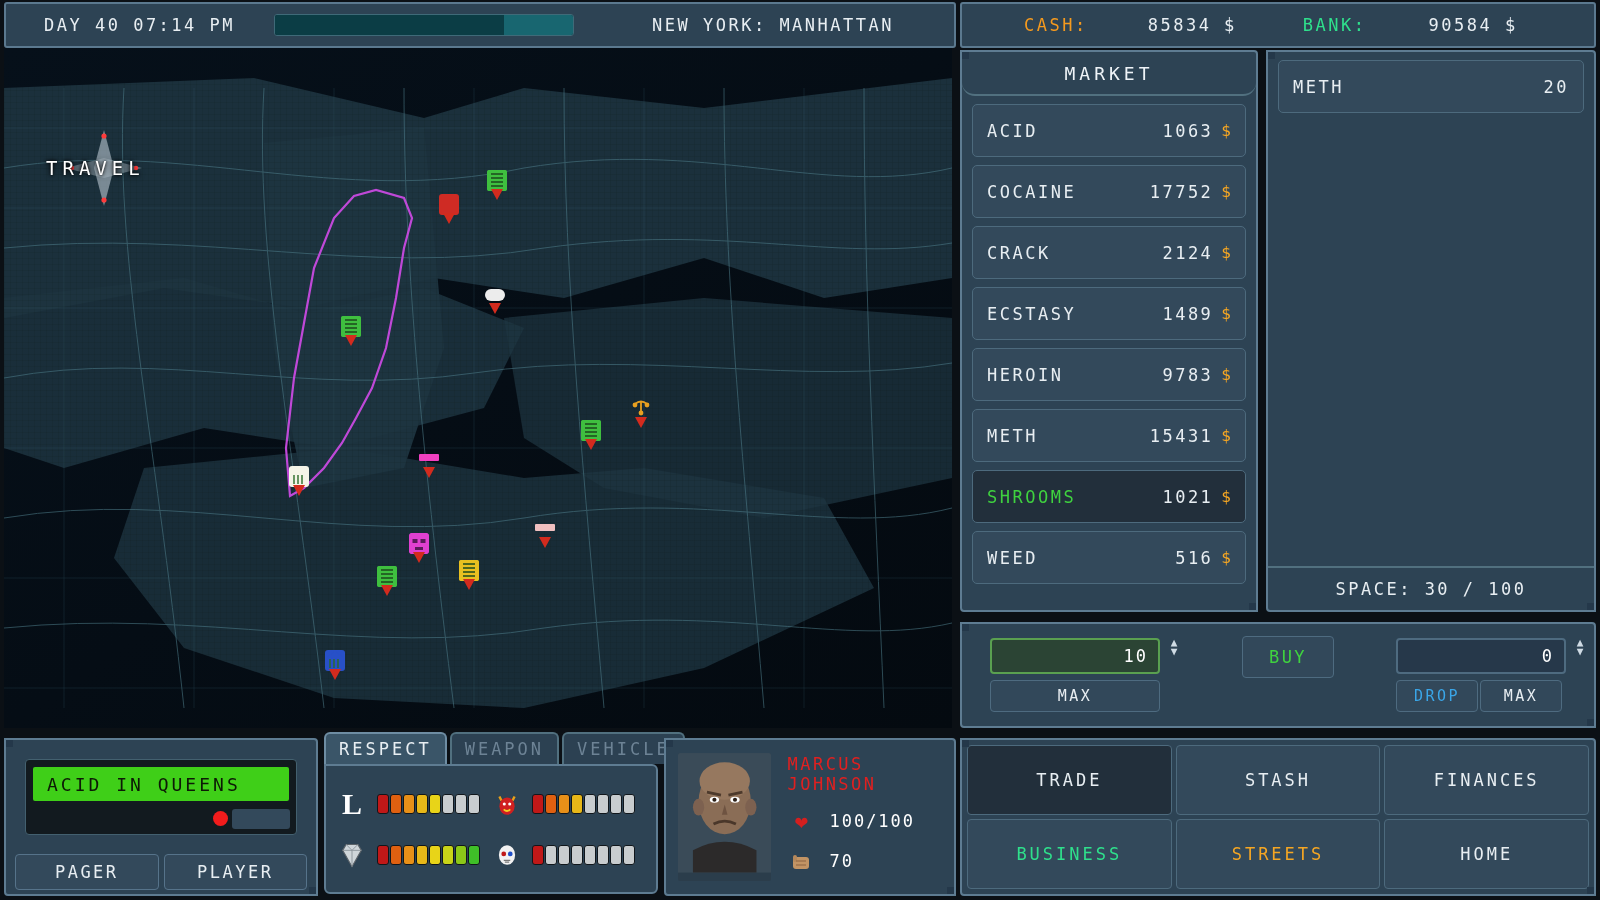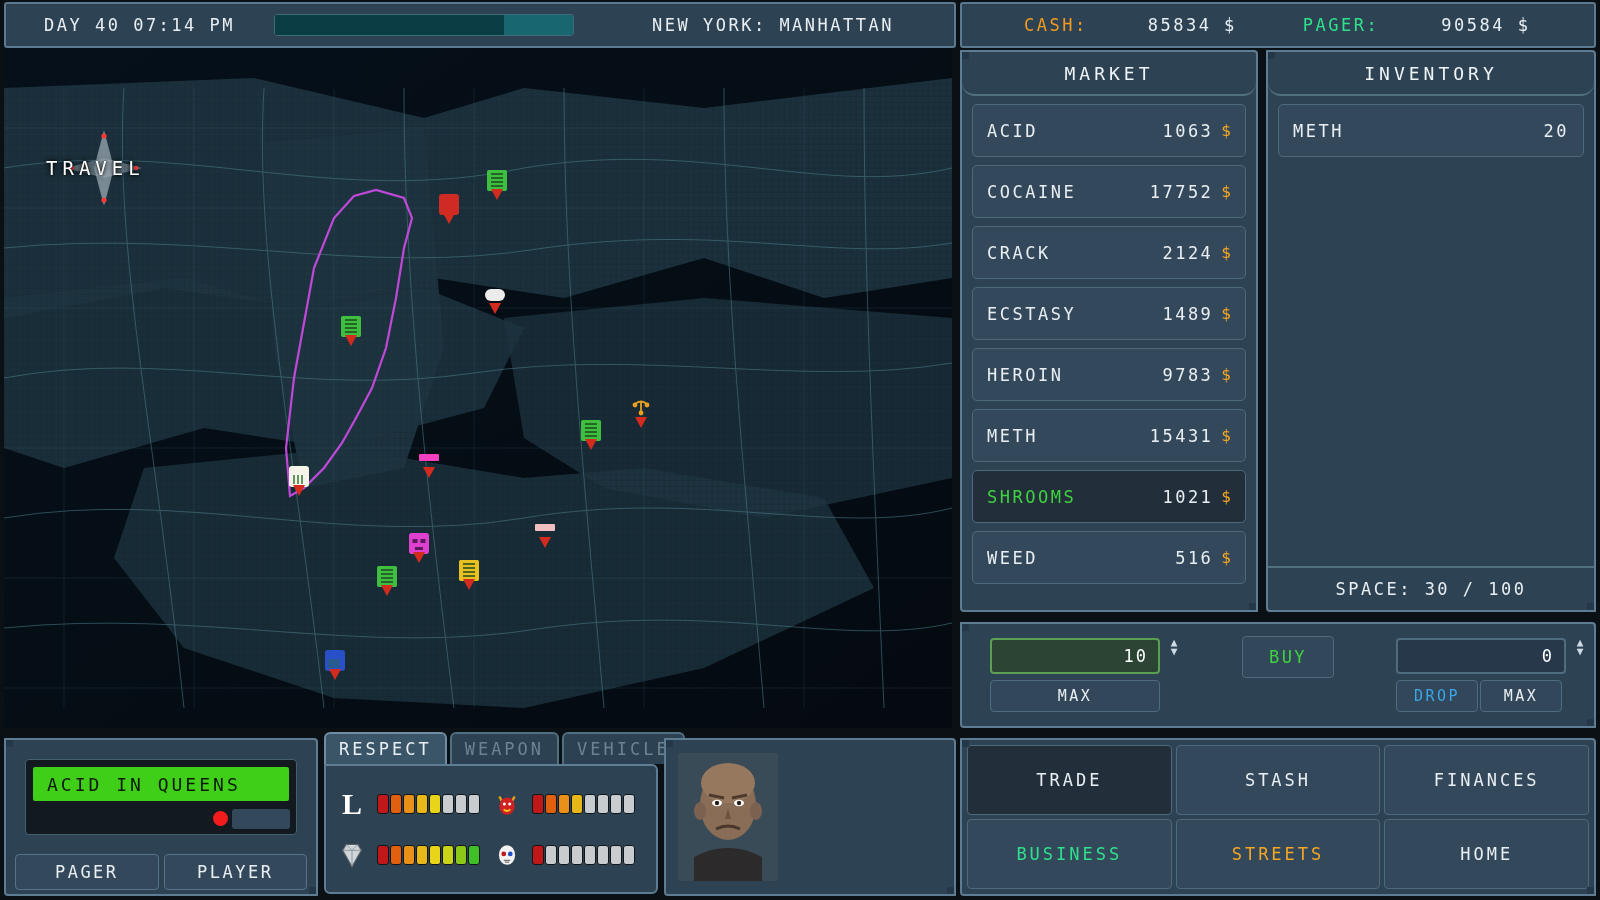--- a/index.html
+++ b/index.html
@@ -208,7 +208,7 @@
     <div id="topbar-right">
       <div id="cash-lbl" style="color: rgb(245, 154, 30);">CASH:</div>
       <div id="cash-val" class="txt">85834 $</div>
-      <div id="bank-lbl" style="color: rgb(47, 224, 140);">PAGER:</div>
+      <div id="bank-lbl" style="color: rgb(47, 224, 140);">BANK:</div>
       <div id="bank-val" class="txt">90584 $</div>
     </div>
   </div>

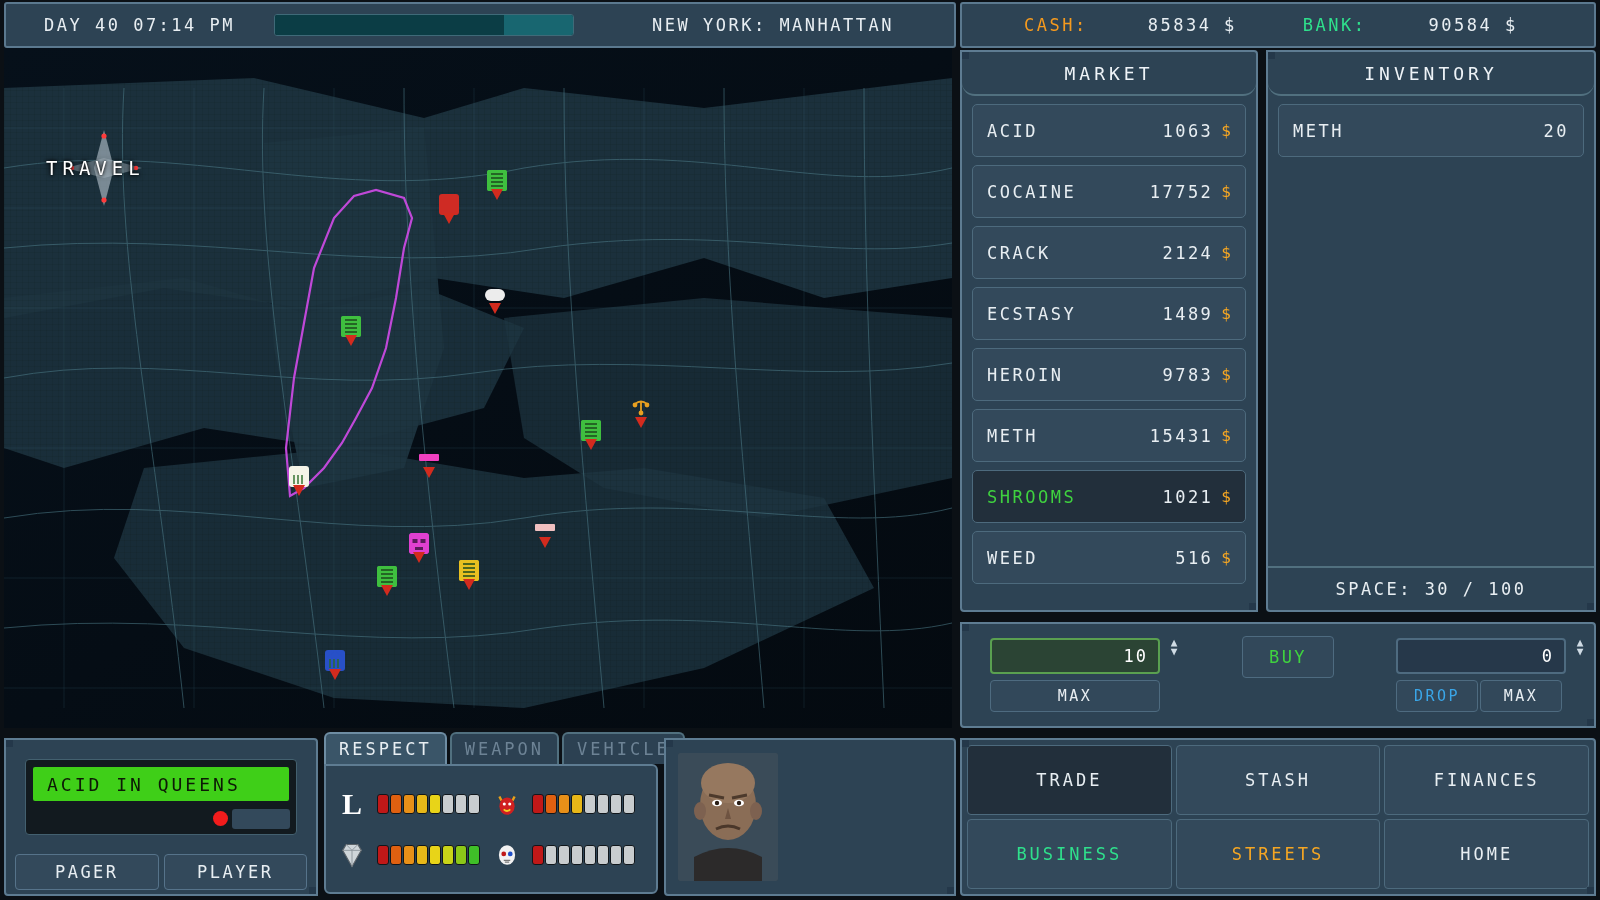--- a/index.html
+++ b/index.html
@@ -403,7 +403,6 @@
   </div>
 
   <div id="inv-panel" class="panel">
-    <div class="panel-title hdr">INVENTORY</div>
     <div class="list-area" id="inv-list">
         <div class="row">
           <div class="row-name">METH</div>

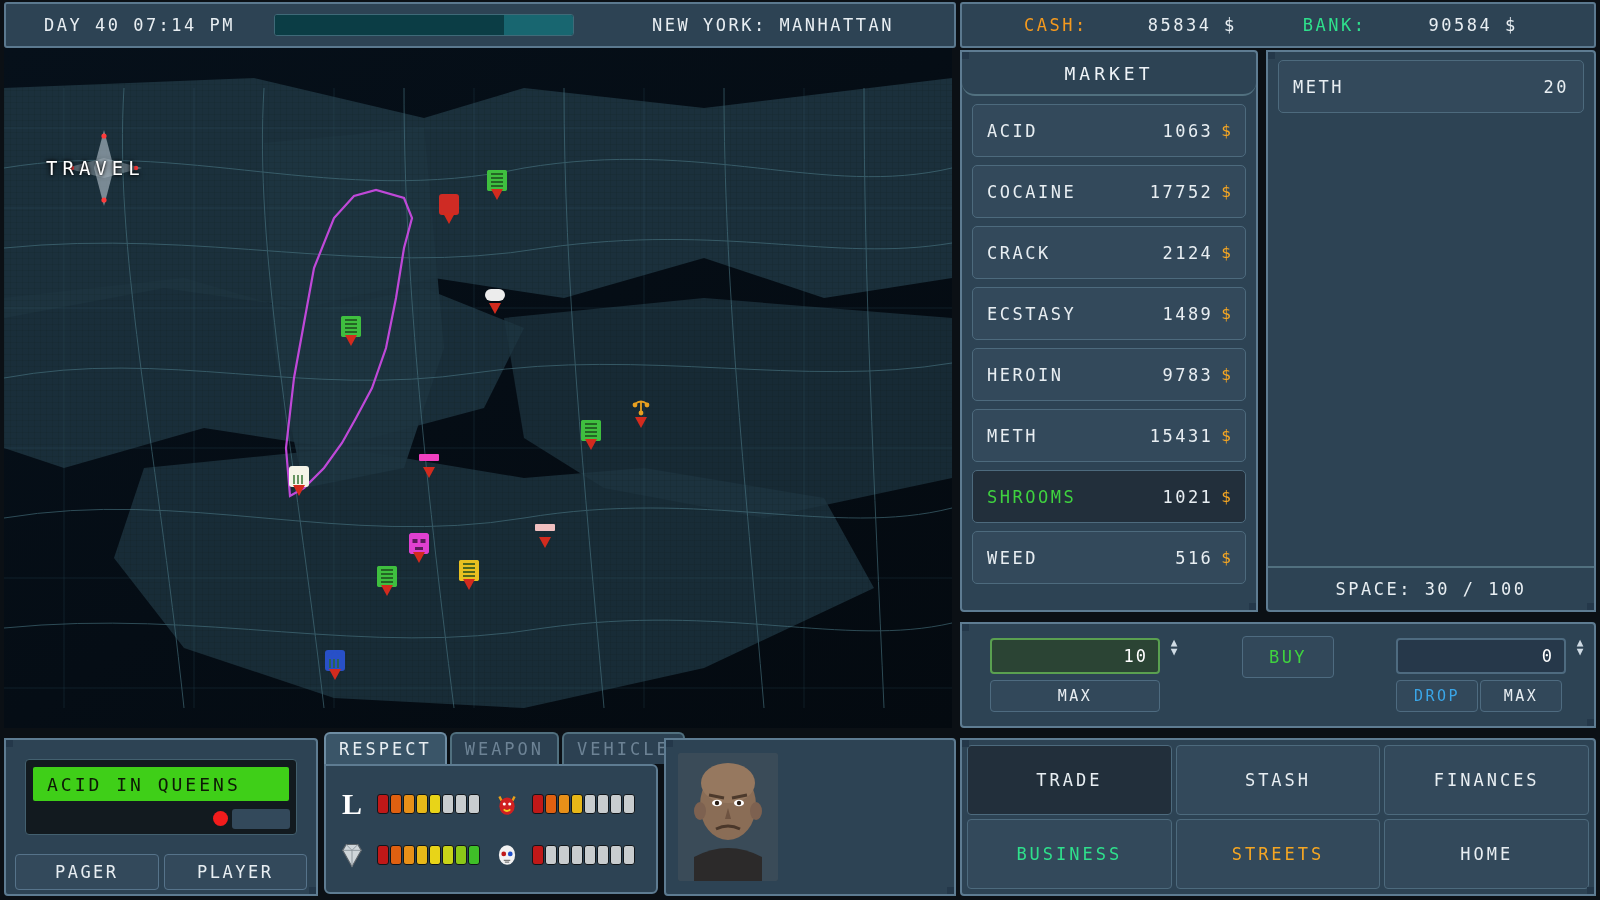--- a/index.html
+++ b/index.html
@@ -558,6 +558,23 @@
         <path d="M16,128 L16,104 Q50,86 84,104 L84,128 Z" fill="#2c2a2a"></path>
       </svg>
     </div>
+    <div id="player-info">
+      <div id="player-name">MARCUS JOHNSON</div>
+      <div class="pstat">
+        <div class="ico" style="color:#d41f1f;">❤</div>
+        <div class="val">100/100</div>
+      </div>
+      <div class="pstat">
+        <div class="ico">
+          <svg viewBox="0 0 24 24" width="24" height="24">
+              <rect x="4" y="8" width="16" height="12" rx="3" fill="#c29464"></rect>
+              <rect x="4" y="6" width="4" height="7" rx="2" fill="#b5885b"></rect>
+              <path d="M7,12 h10 M7,16 h10" stroke="#8c6341" stroke-width="1.2"></path>
+            </svg>
+        </div>
+        <div class="val">70</div>
+      </div>
+    </div>
   </div>
 
 </div>

